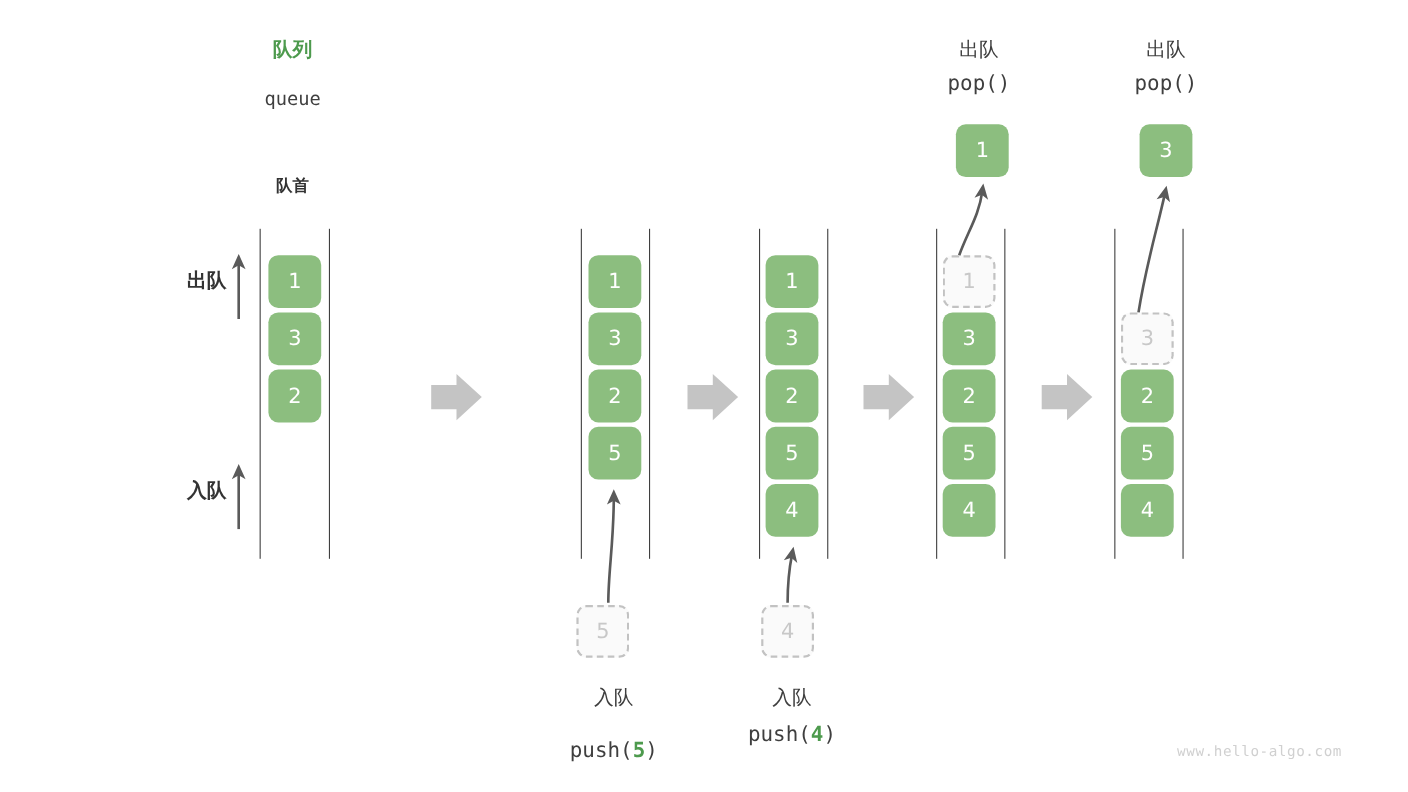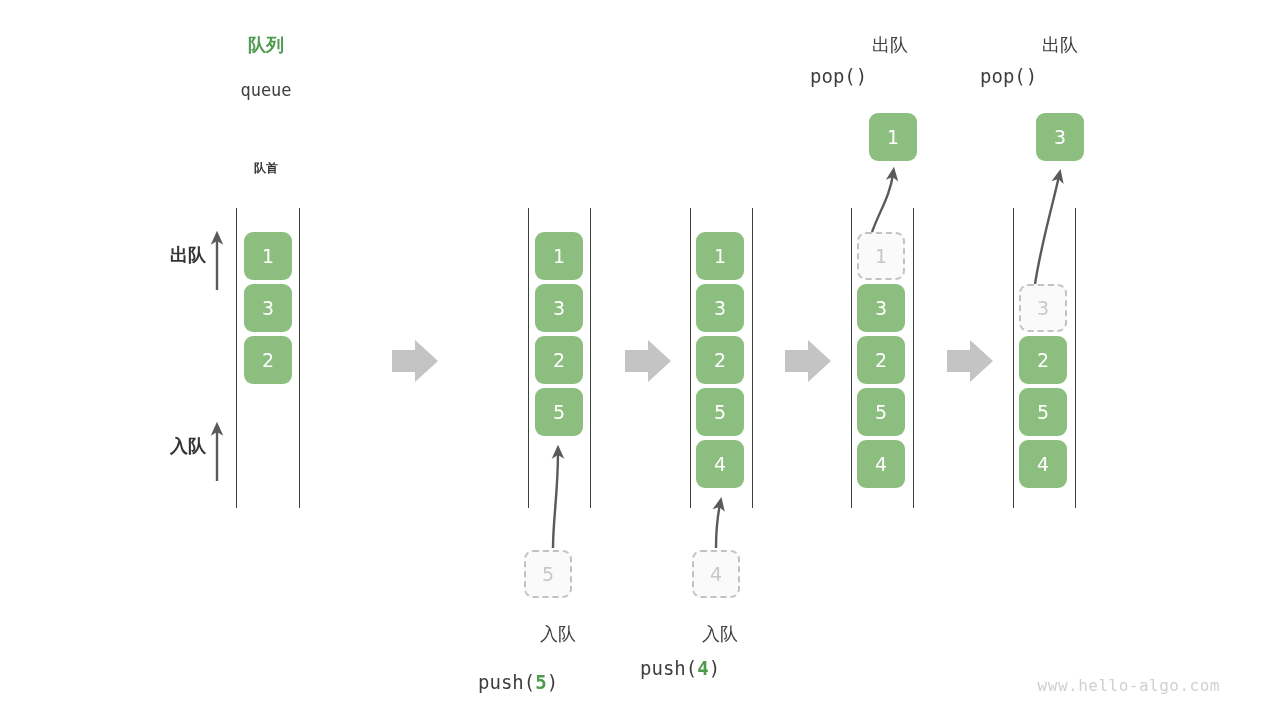--- a/index.html
+++ b/index.html
@@ -65,7 +65,7 @@
     font-family: "DejaVu Sans Mono", "Liberation Mono", monospace;
     font-size: 19px;
     color: #3f3f3f;
-    text-align: left;
+    text-align: center;
     white-space: nowrap;
   }
   .op-code .arg { color: #4d9a4d; font-weight: bold; }

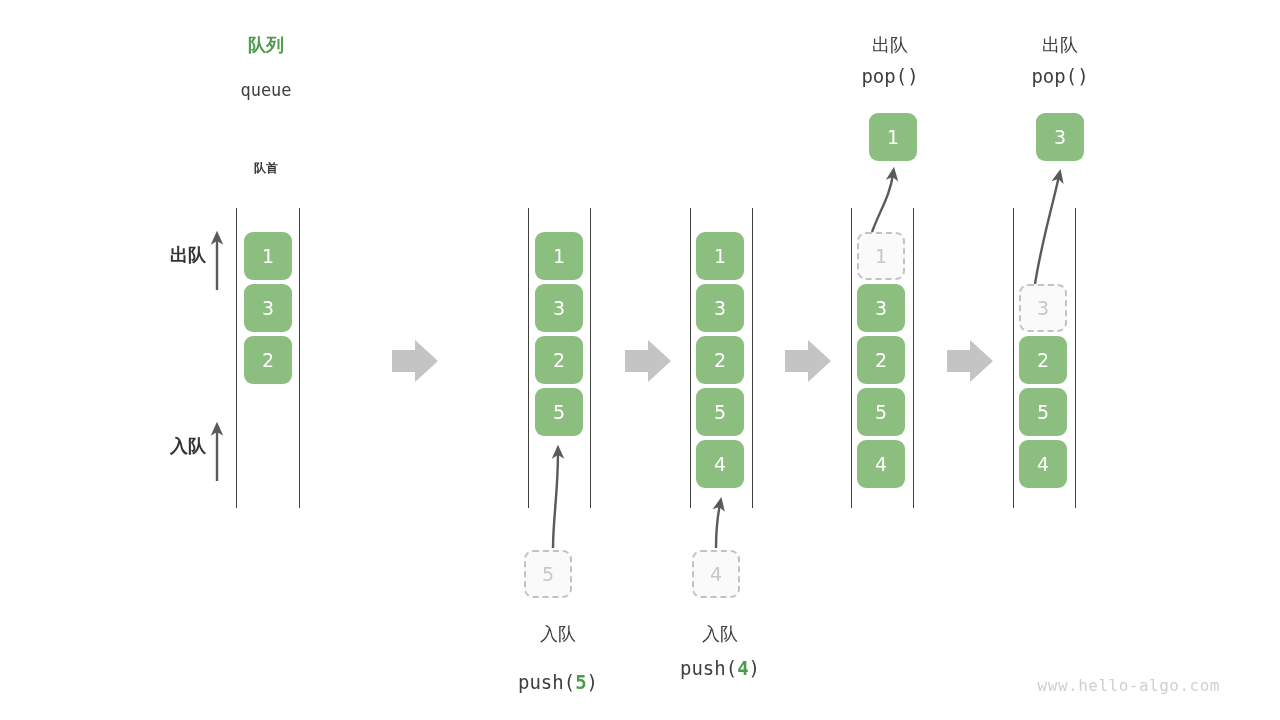--- a/index.html
+++ b/index.html
@@ -41,7 +41,7 @@
   .head-label {
     font-family: "Liberation Sans", "DejaVu Sans", sans-serif;
     font-weight: bold;
-    font-size: 12px;
+    font-size: 15px;
     color: #333333;
     text-align: center;
     white-space: nowrap;

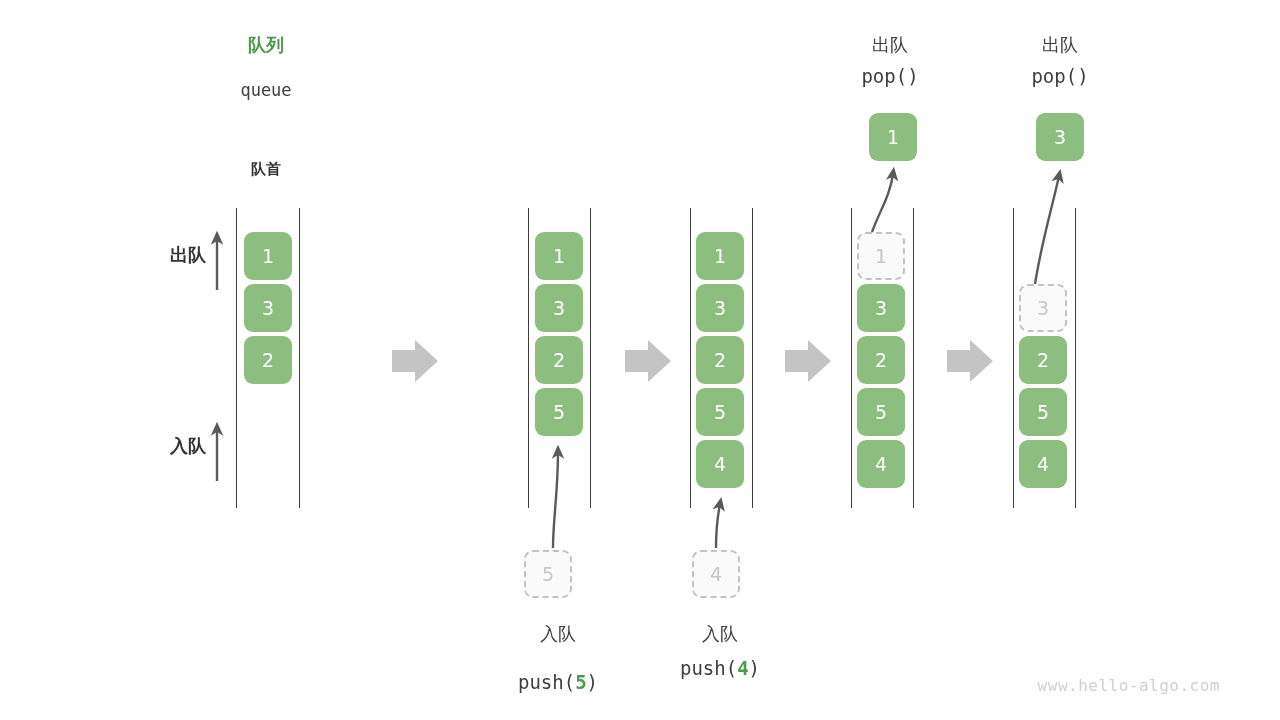--- a/index.html
+++ b/index.html
@@ -71,7 +71,7 @@
   .op-code .arg { color: #4d9a4d; font-weight: bold; }
   .watermark {
     font-family: "DejaVu Sans Mono", "Liberation Mono", monospace;
-    font-size: 16px;
+    font-size: 13px;
     color: #d0d0d0;
     text-align: right;
     white-space: nowrap;

